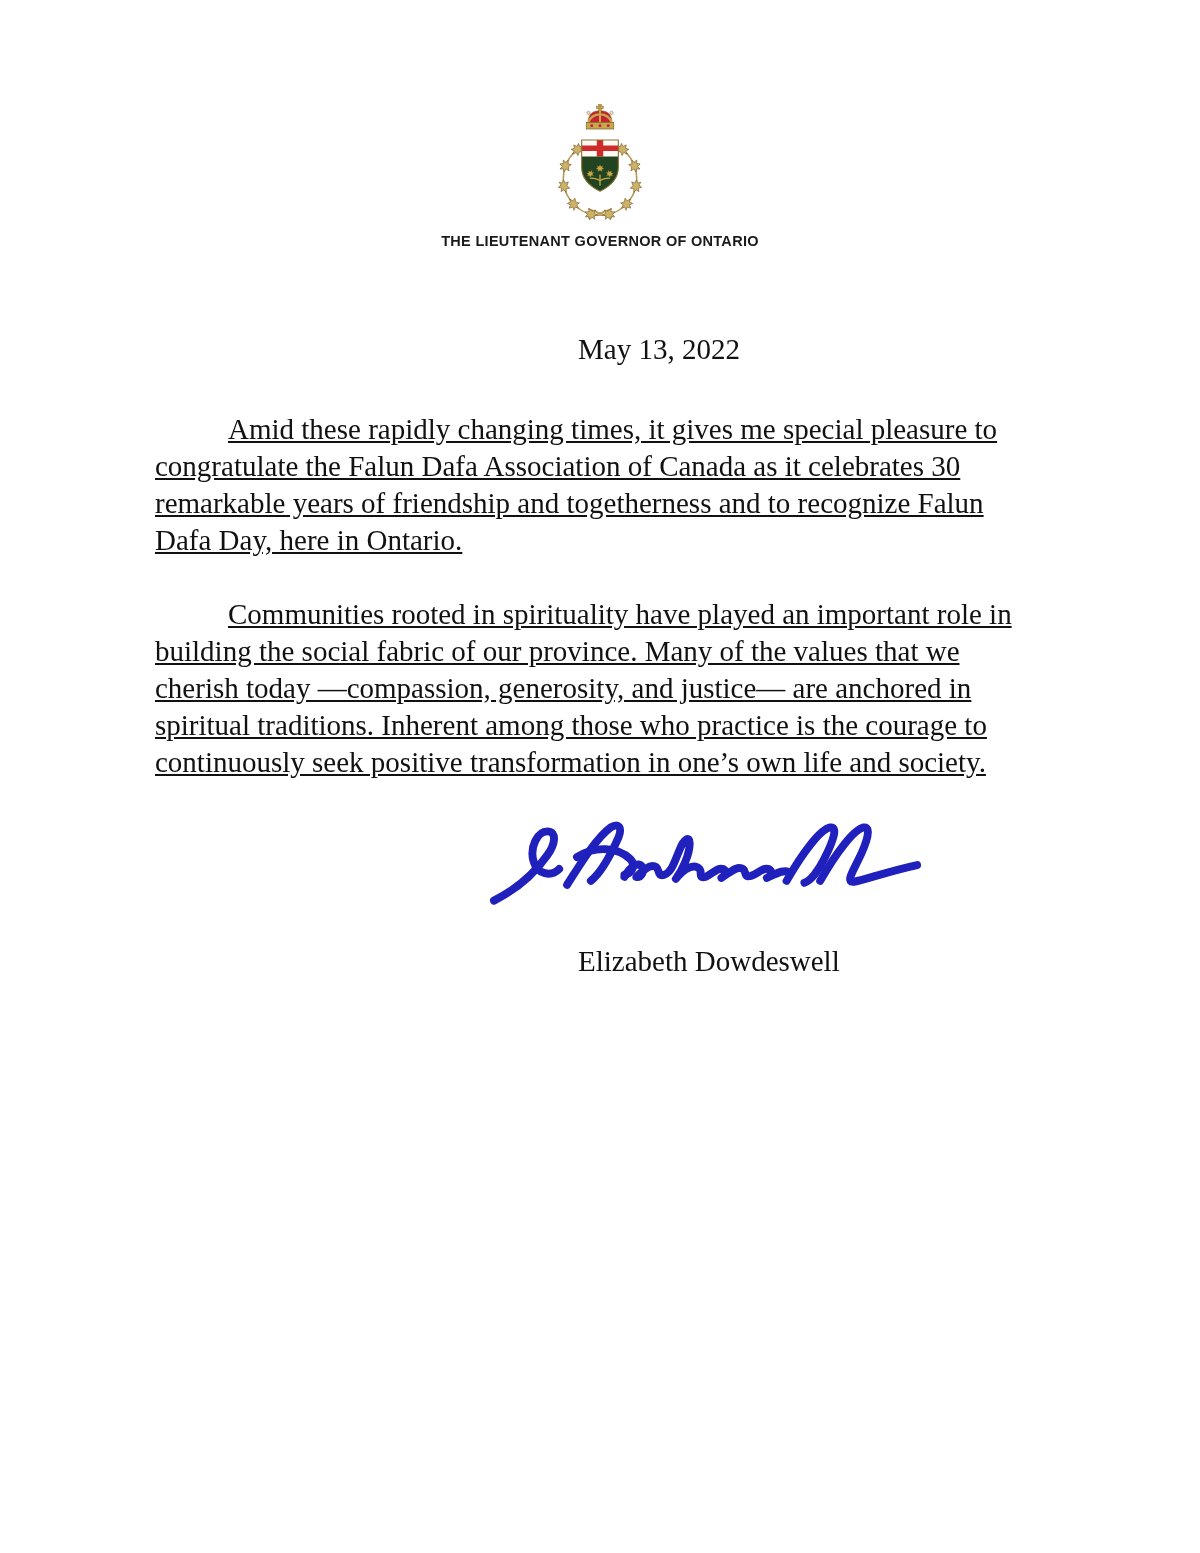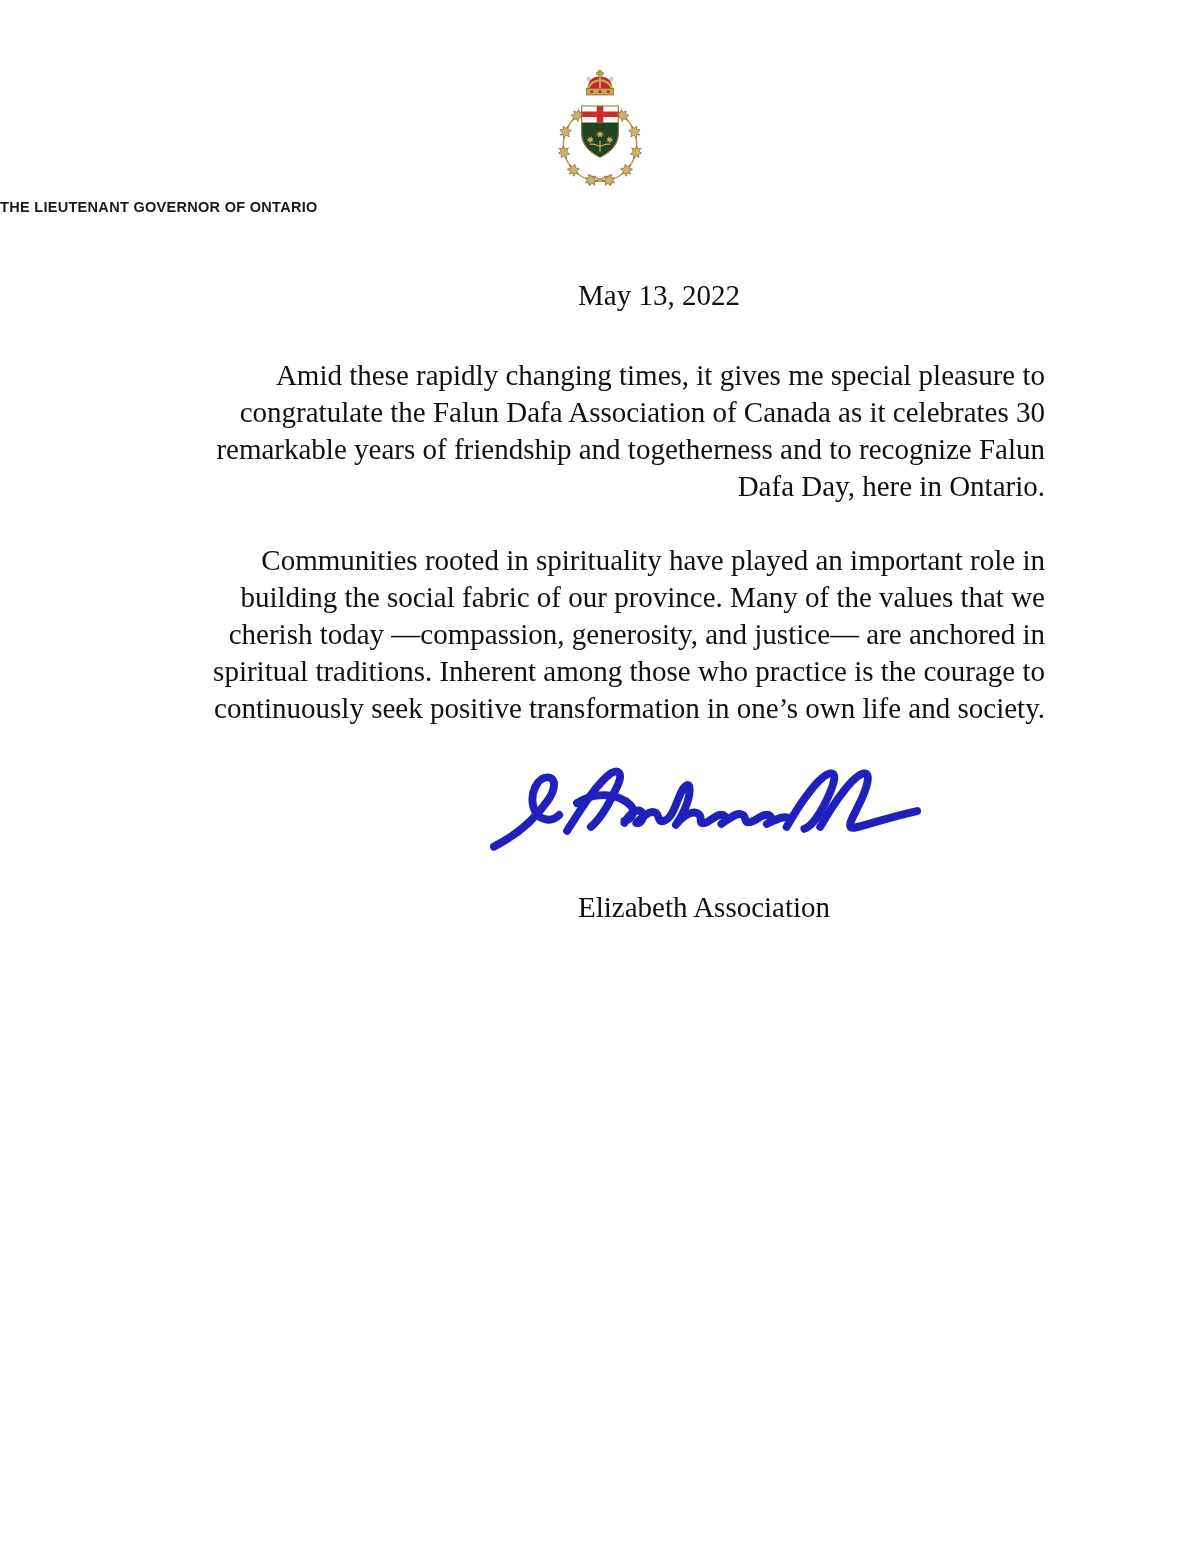--- a/index.html
+++ b/index.html
@@ -14,7 +14,7 @@
     overflow: hidden;
   }
   
-  .letterhead { text-align: left; padding-top: 62px; }
+  .letterhead { text-align: center; padding-top: 96px; }
   .crest { display: block; margin: 0 auto 4px auto; }
   .lh-title {
     font-family: "Liberation Sans", sans-serif;

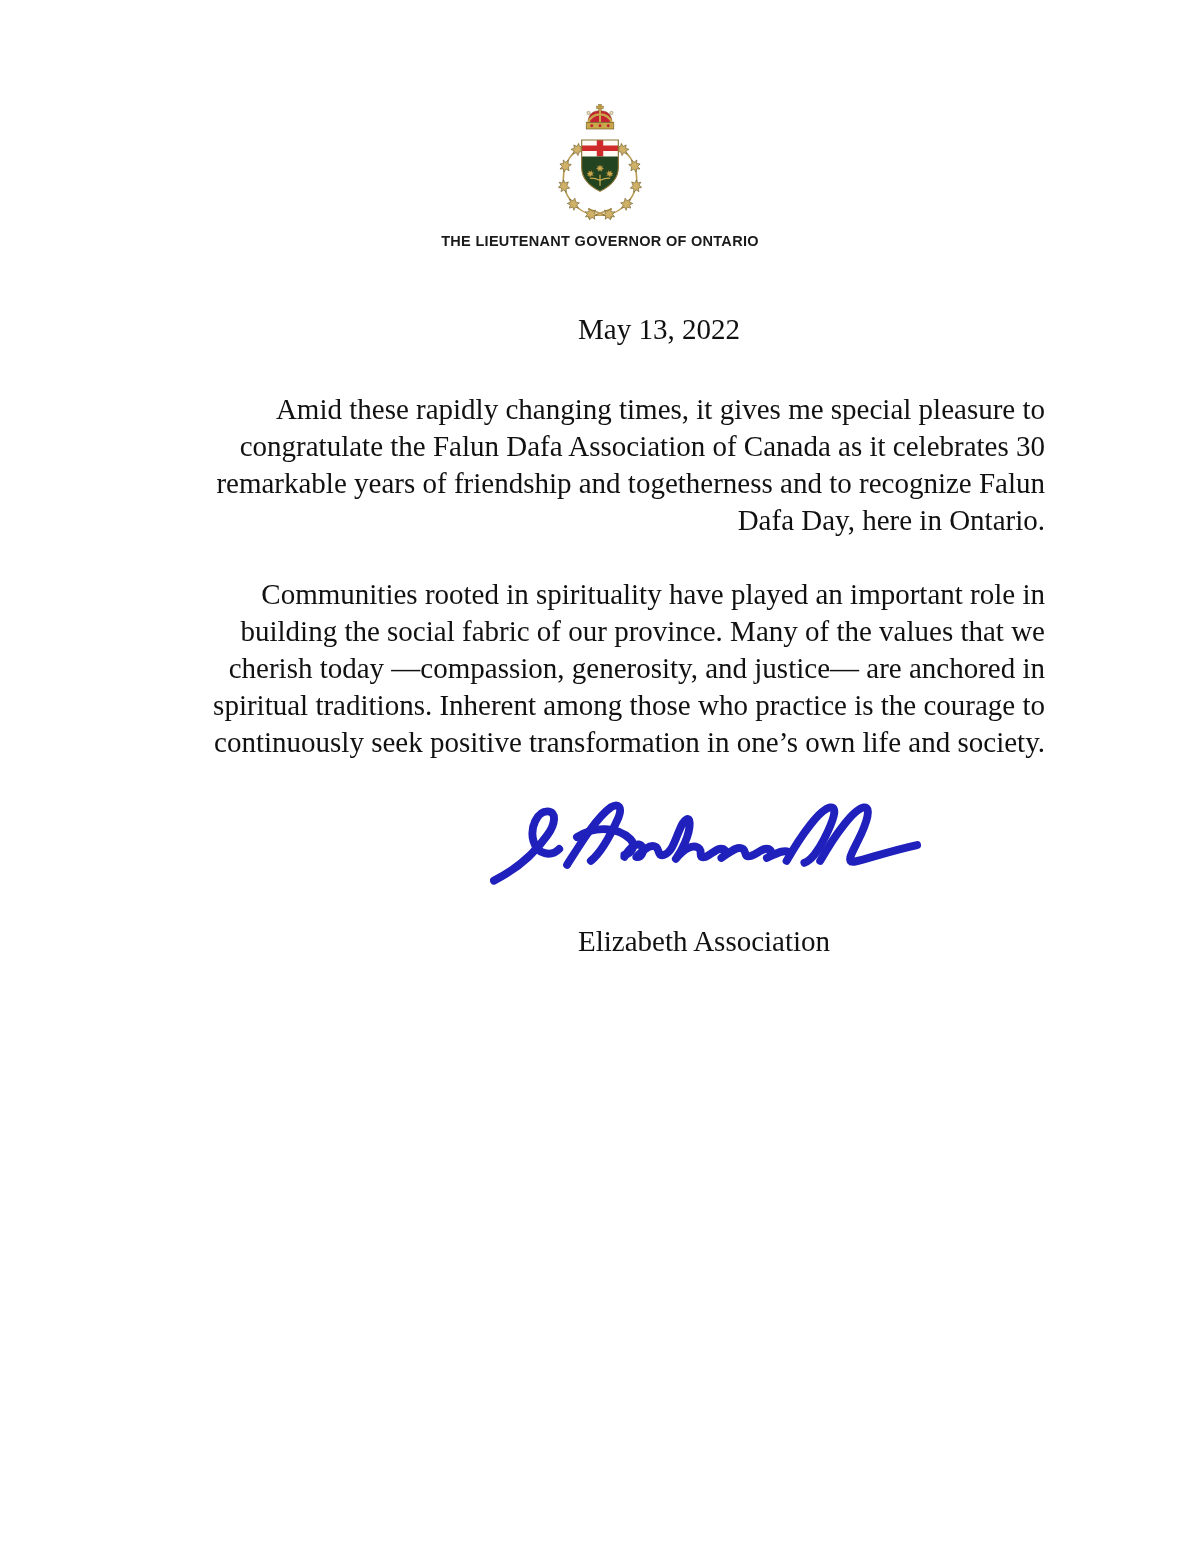--- a/index.html
+++ b/index.html
@@ -31,7 +31,7 @@
     font-size: 29px;
     line-height: 37px;
   }
-  .letter-date { margin-top: 60px; padding-left: 423px; }
+  .letter-date { margin-top: 80px; padding-left: 423px; }
   .letter-body p { margin-top: 37px; text-indent: 73px; text-align: right; }
   .letter-body p.first { margin-top: 43px; }
   .signature-block { margin-top: 38px; padding-left: 335px; height: 96px; }

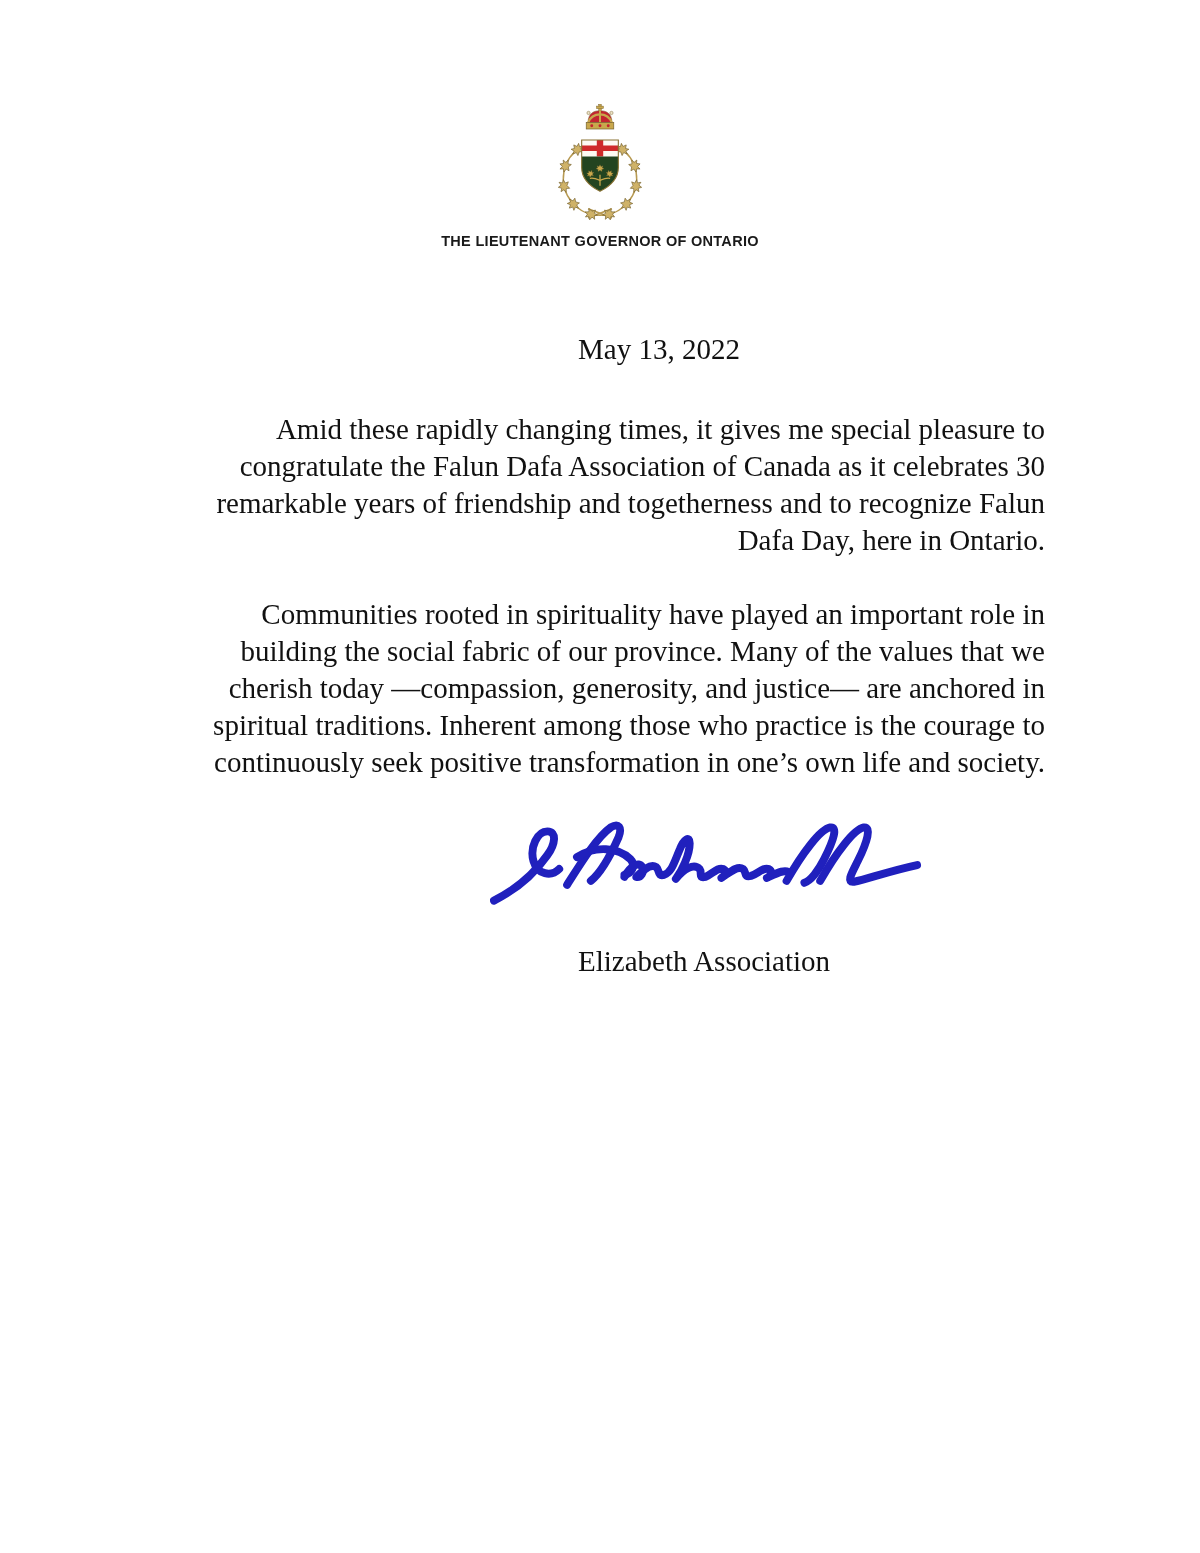--- a/index.html
+++ b/index.html
@@ -32,7 +32,7 @@
     line-height: 37px;
   }
   .letter-date { margin-top: 80px; padding-left: 423px; }
-  .letter-body p { margin-top: 37px; text-indent: 73px; text-align: right; }
+  .letter-body p { margin-top: 37px; text-indent: 73px; text-align: left; text-decoration: underline; }
   .letter-body p.first { margin-top: 43px; }
   .signature-block { margin-top: 38px; padding-left: 335px; height: 96px; }
   .signer-name { margin-top: 28px; padding-left: 423px; }

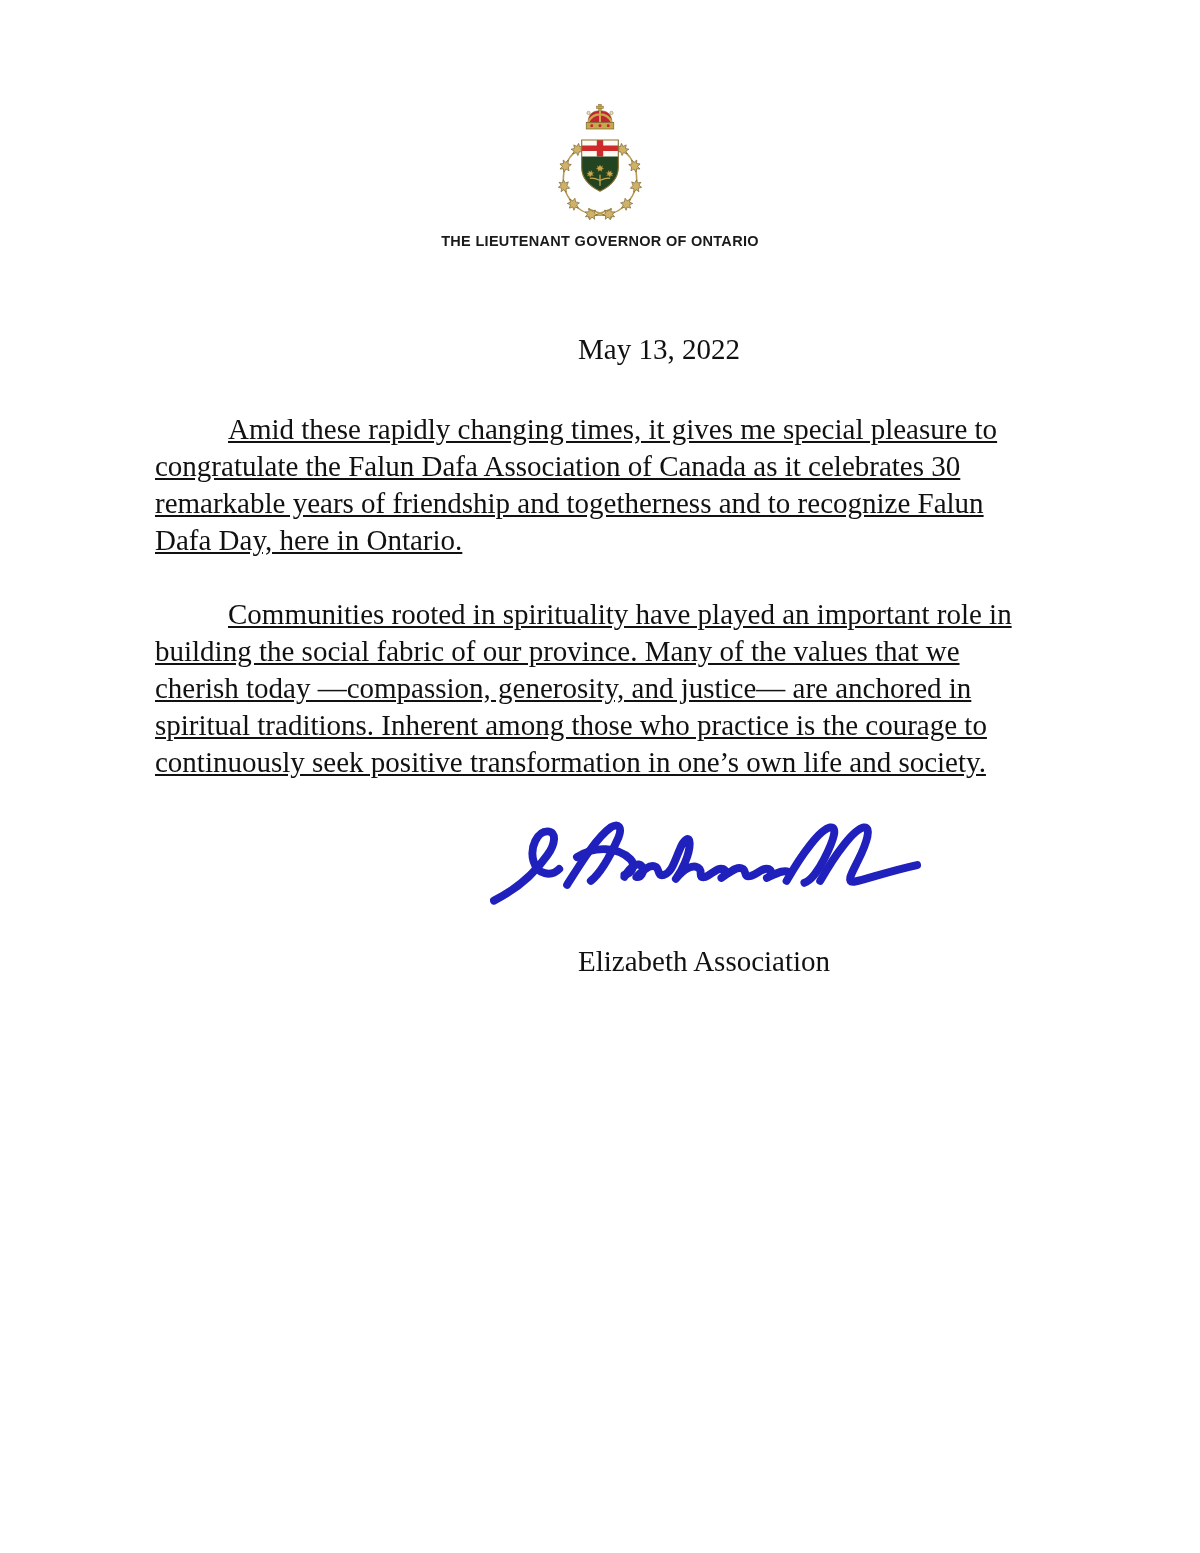--- a/index.html
+++ b/index.html
@@ -125,7 +125,7 @@
       </svg>
     </div>
 
-    <div class="signer-name">Elizabeth Association</div>
+    <div class="signer-name">Elizabeth Dowdeswell</div>
   </main>
 
 </div>

